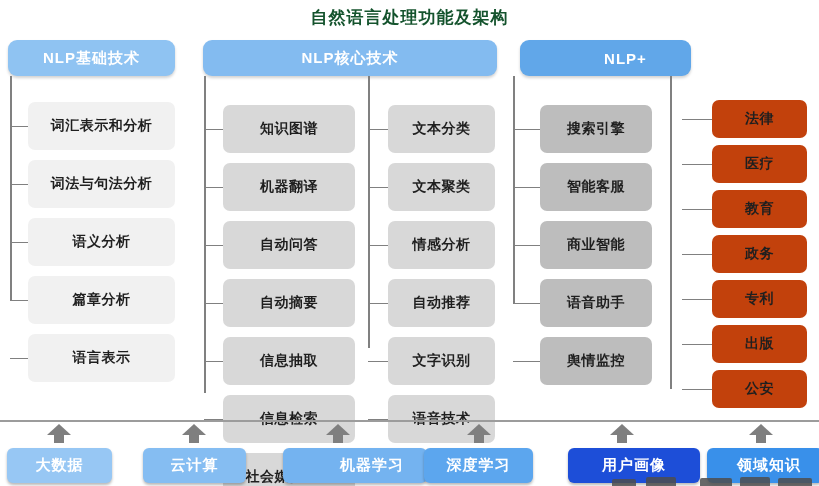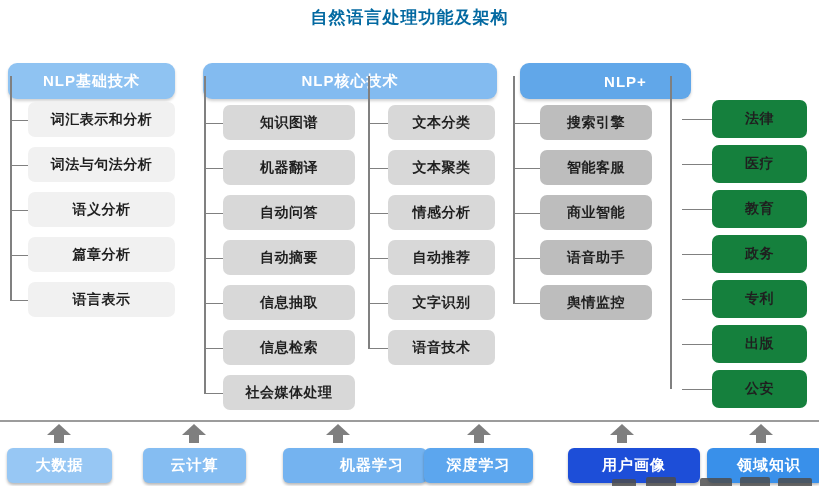--- a/index.html
+++ b/index.html
@@ -9,7 +9,7 @@
   }
   .diagram-title {
     position:absolute; left:0; right:0; top:6px; text-align:center;
-    font-size:17px; font-weight:bold; color:#0369a1; letter-spacing:1px;
+    font-size:17px; font-weight:bold; color:#14532d; letter-spacing:1px;
   }
   
   .hdr {

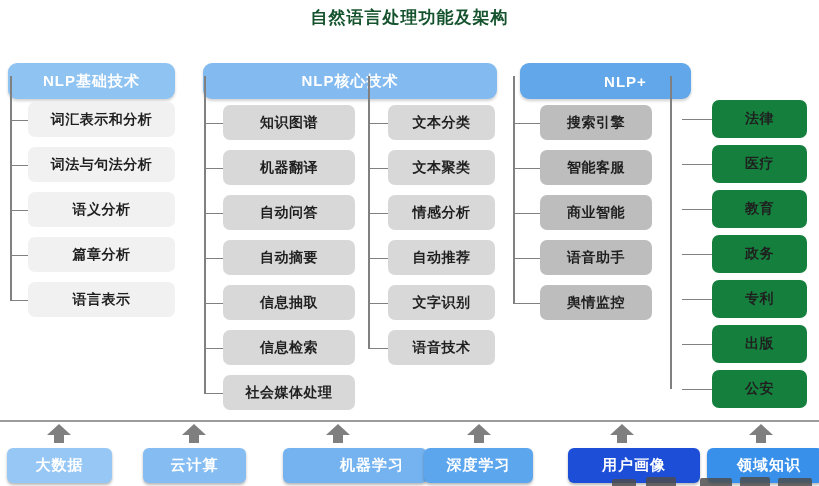--- a/index.html
+++ b/index.html
@@ -17,7 +17,6 @@
     display:flex; align-items:center; justify-content:center;
     color:#fff; font-size:15px; font-weight:600; letter-spacing:1px;
     box-shadow:0 2px 3px rgba(0,0,0,0.18);
-    margin-top:23px;
   }
   .hdr1 { left:8px;   width:167px; background:#8FC3F2; }
   .hdr2 { left:203px; width:294px; background:#83BBF0; }

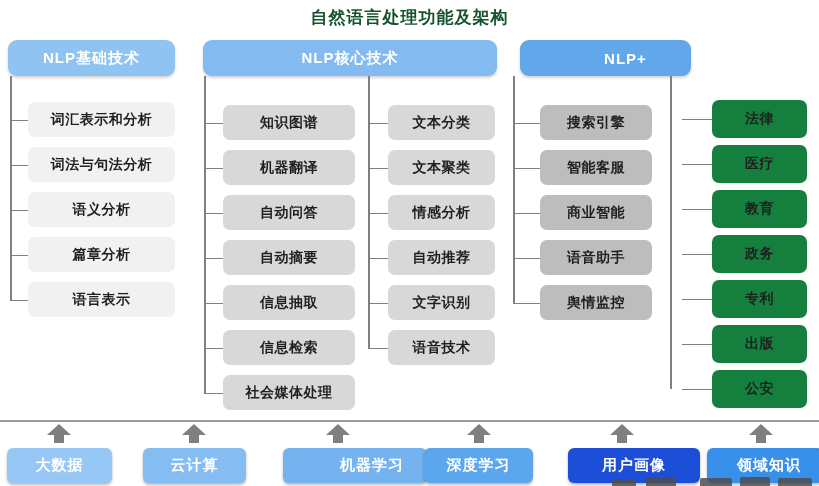--- a/index.html
+++ b/index.html
@@ -30,7 +30,7 @@
   .col3  { left:540px; top:105px; width:112px; }
   .col4  { left:700px; top:100px; width:107px; gap:7px; }
   .node {
-    position:relative; height:35px; border-radius:7px;
+    position:relative; height:48px; border-radius:7px;
     display:flex; align-items:center; justify-content:center;
     font-size:14px; font-weight:600; color:#1f1f1f; letter-spacing:0.5px;
   }

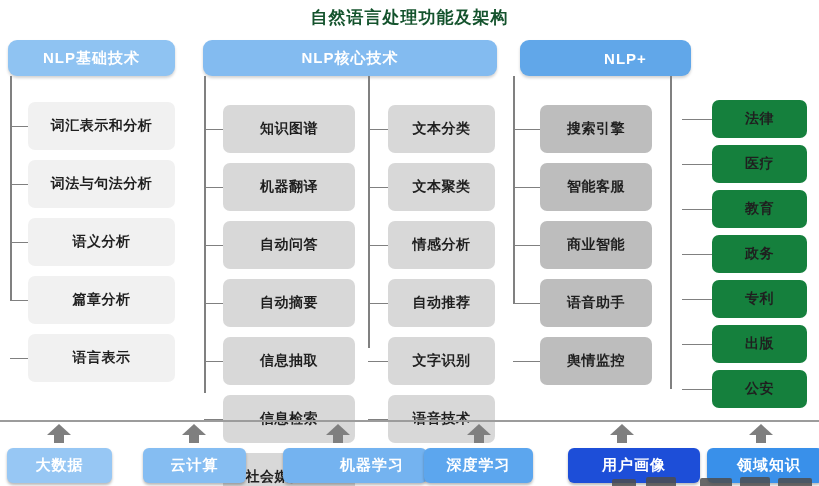--- a/index.html
+++ b/index.html
@@ -43,7 +43,7 @@
   .col2l .node { background:#D8D8D8; }
   .col2r .node { background:#D8D8D8; }
   .col3  .node { background:#BDBDBD; }
-  .col4  .node { background:#15803d;margin-left:12px; }
+  .col4  .node { background:#c2410c;margin-left:12px; }
   .col1  .node::before { left:-18px; width:18px; }
   .col2l .node::before { left:-19px; width:19px; }
   .col2r .node::before { left:-20px; width:20px; }

